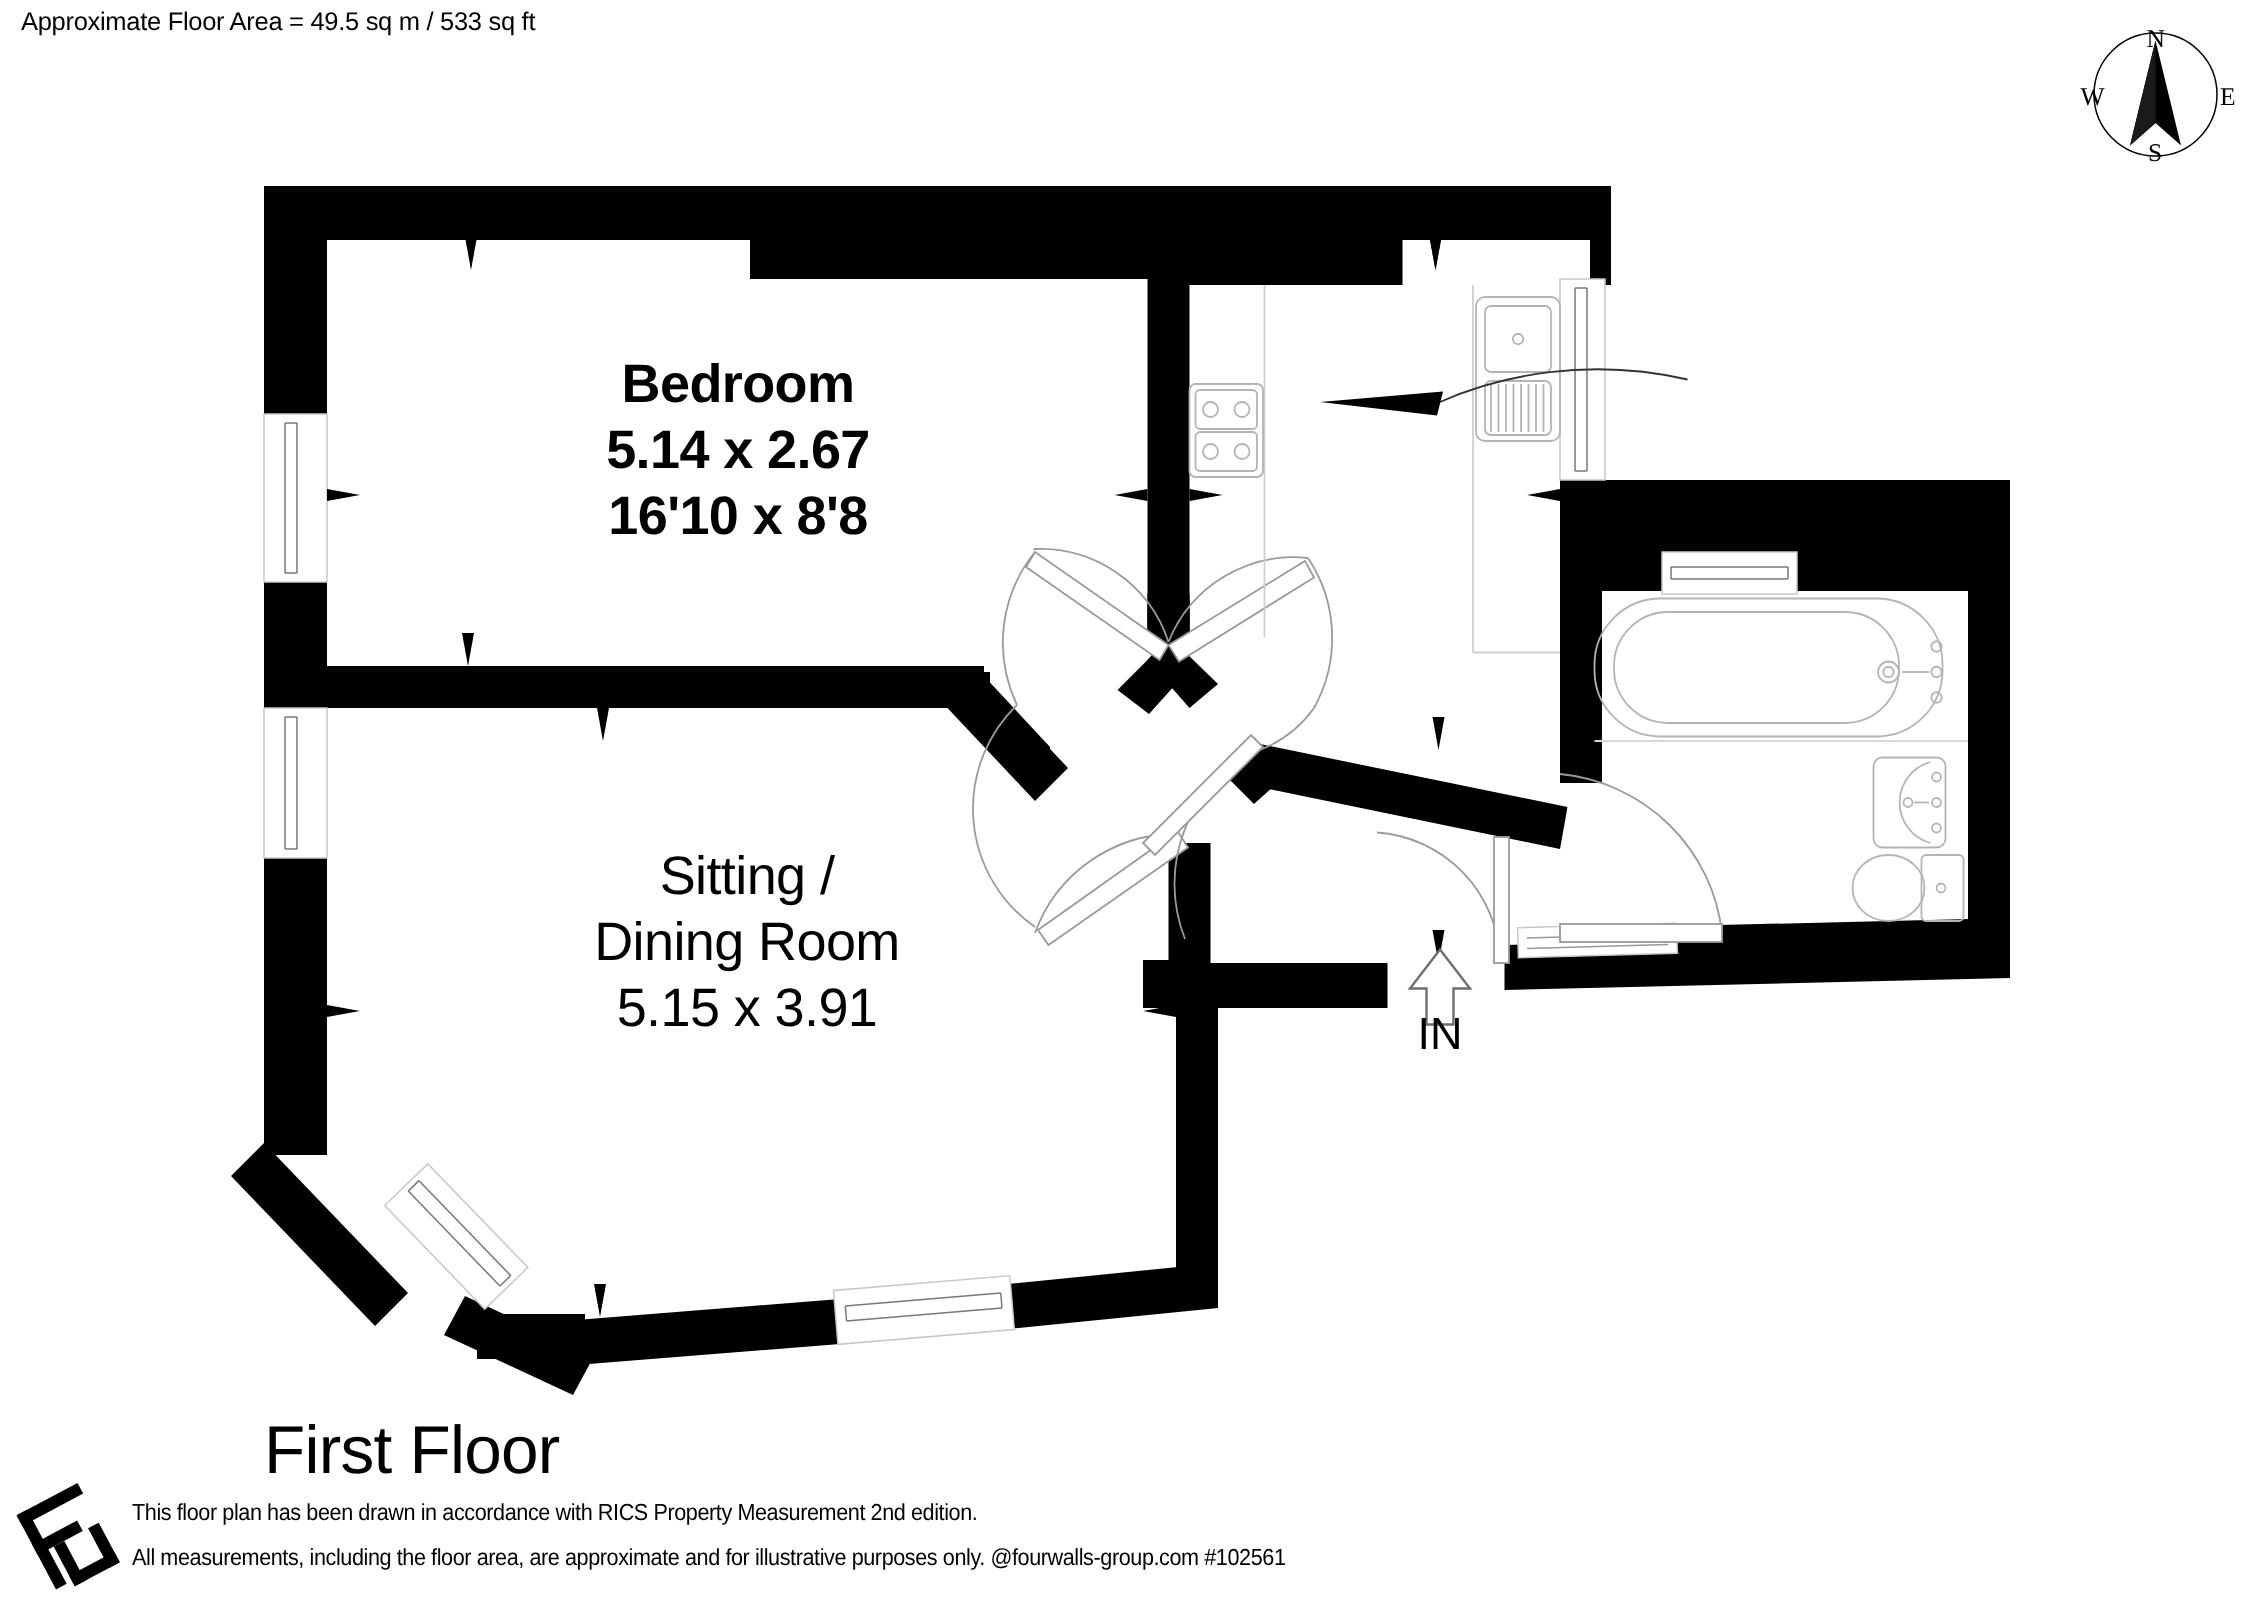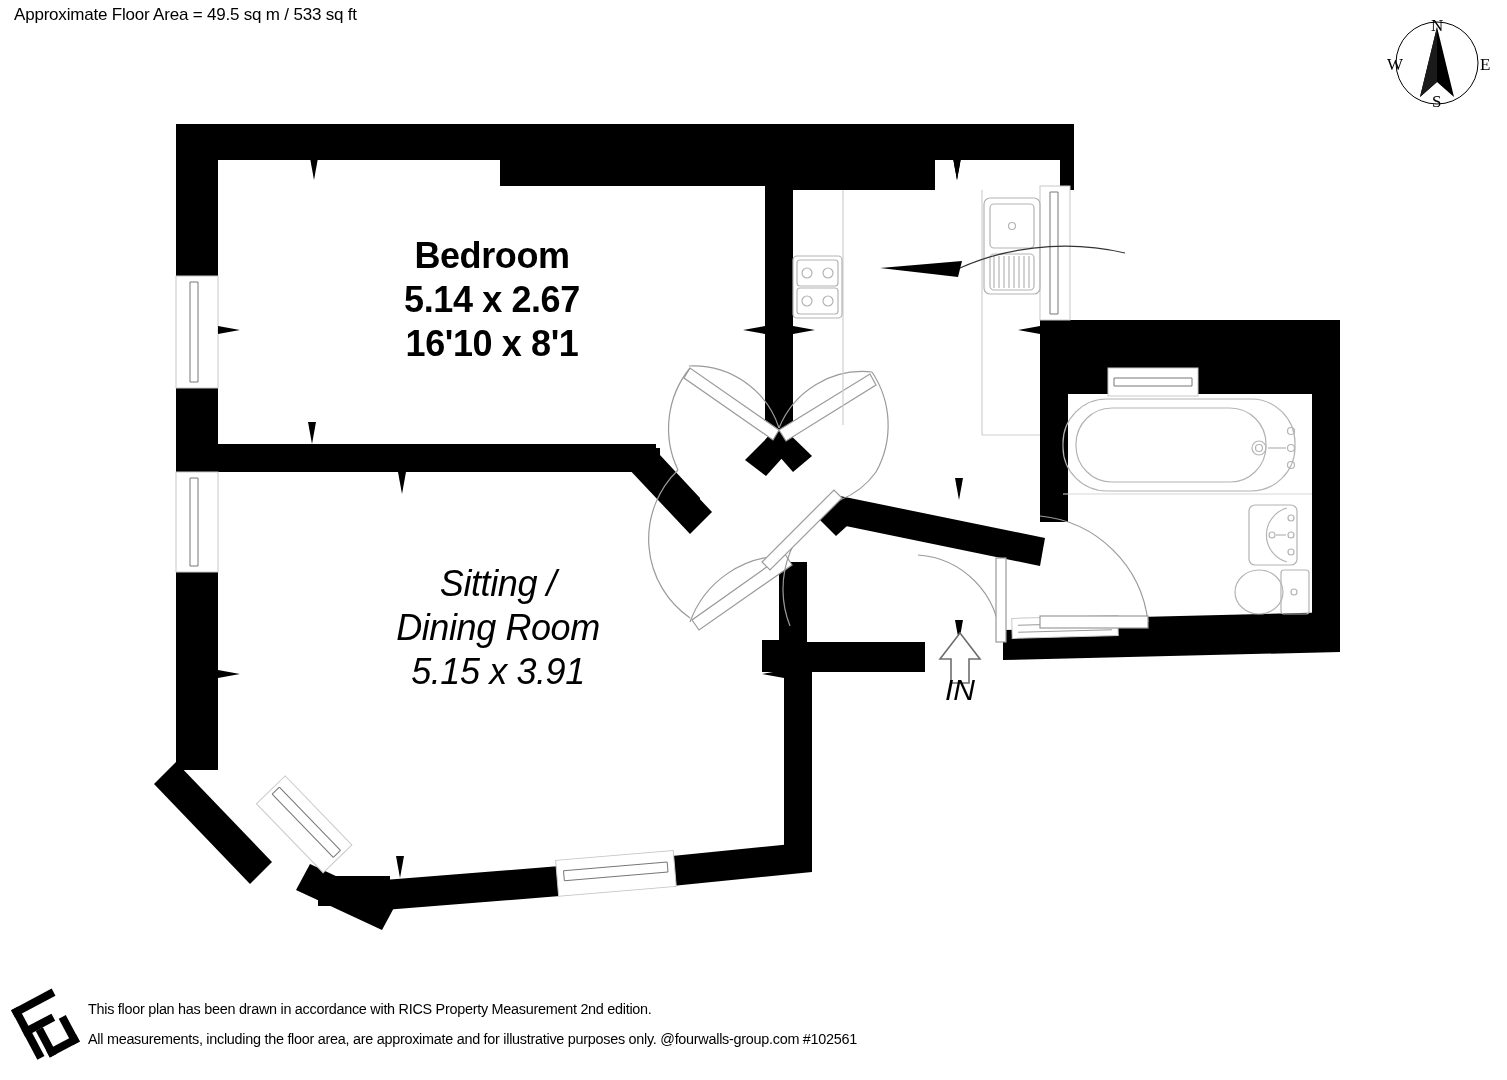--- a/index.html
+++ b/index.html
@@ -376,7 +376,7 @@
   <div class="room-label" id="bedroom-label">
     <div>Bedroom</div>
     <div>5.14 x 2.67</div>
-    <div>16'10 x 8'1</div>
+    <div>16'10 x 8'8</div>
   </div>
 
   <div class="room-label" id="sitting-label">

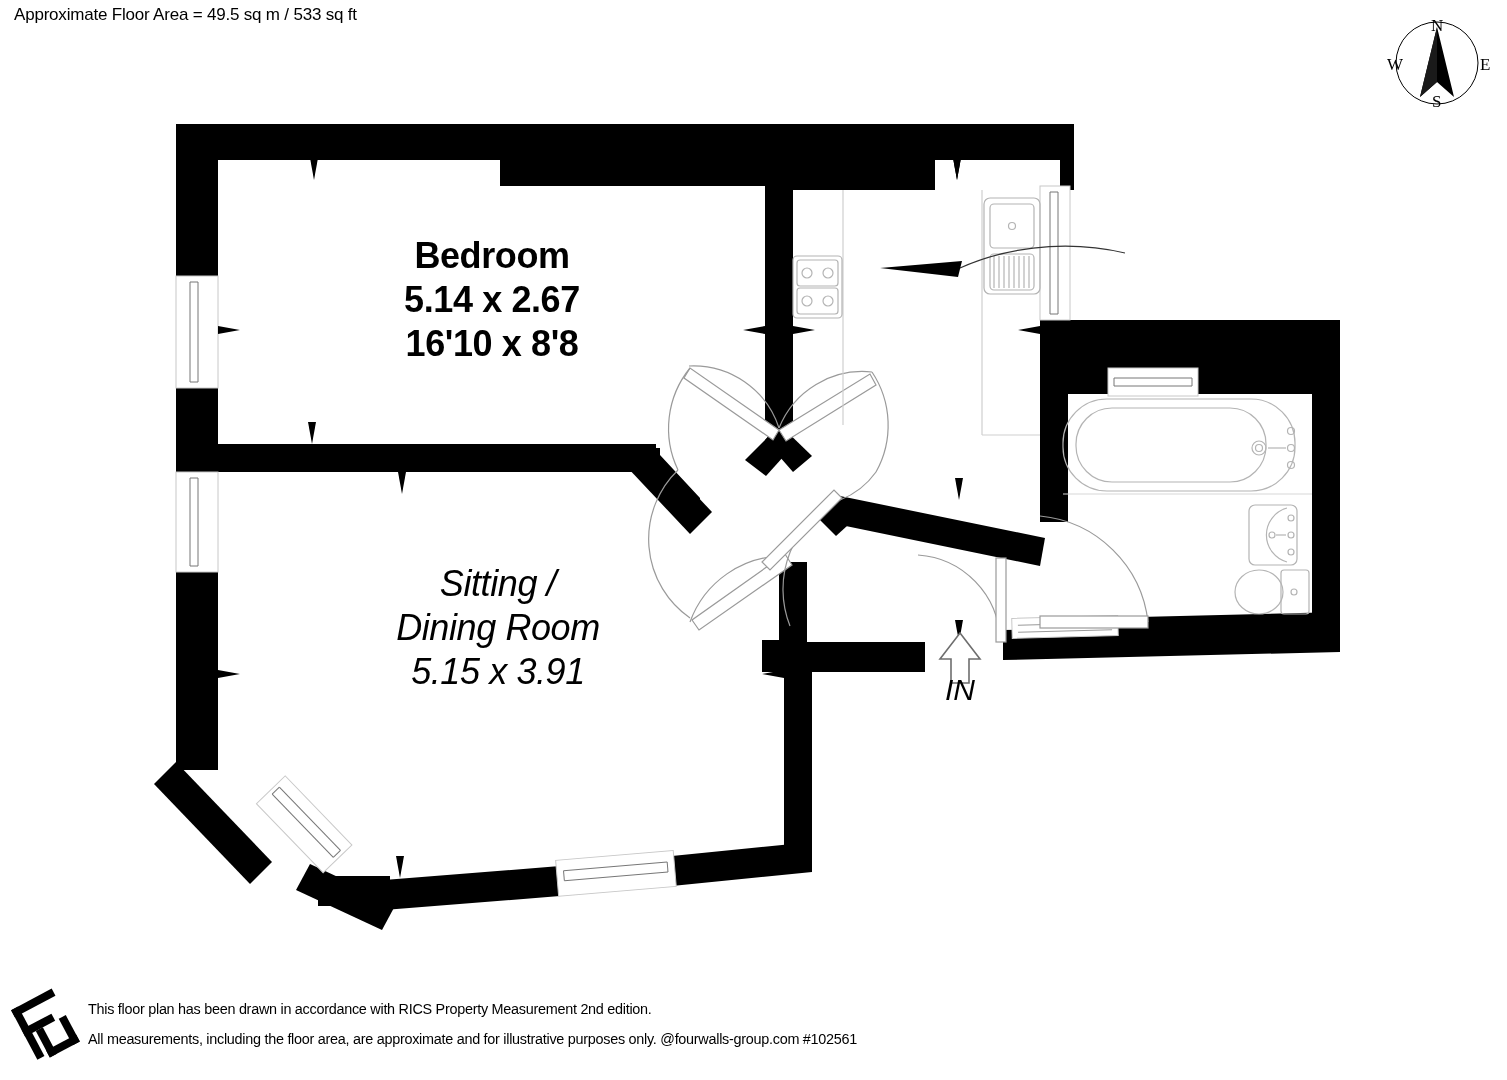--- a/index.html
+++ b/index.html
@@ -65,7 +65,7 @@
     letter-spacing: -0.4px;
   }
   #bedroom-label { left: 352px; top: 234px; width: 280px; font-weight: bold; }
-  #sitting-label { left: 338px; top: 562px; width: 320px; font-style: italic; }
+  #sitting-label { left: 338px; top: 562px; width: 320px; }
   #kitchen-label-box {
     position: absolute;
     left: 1125px;

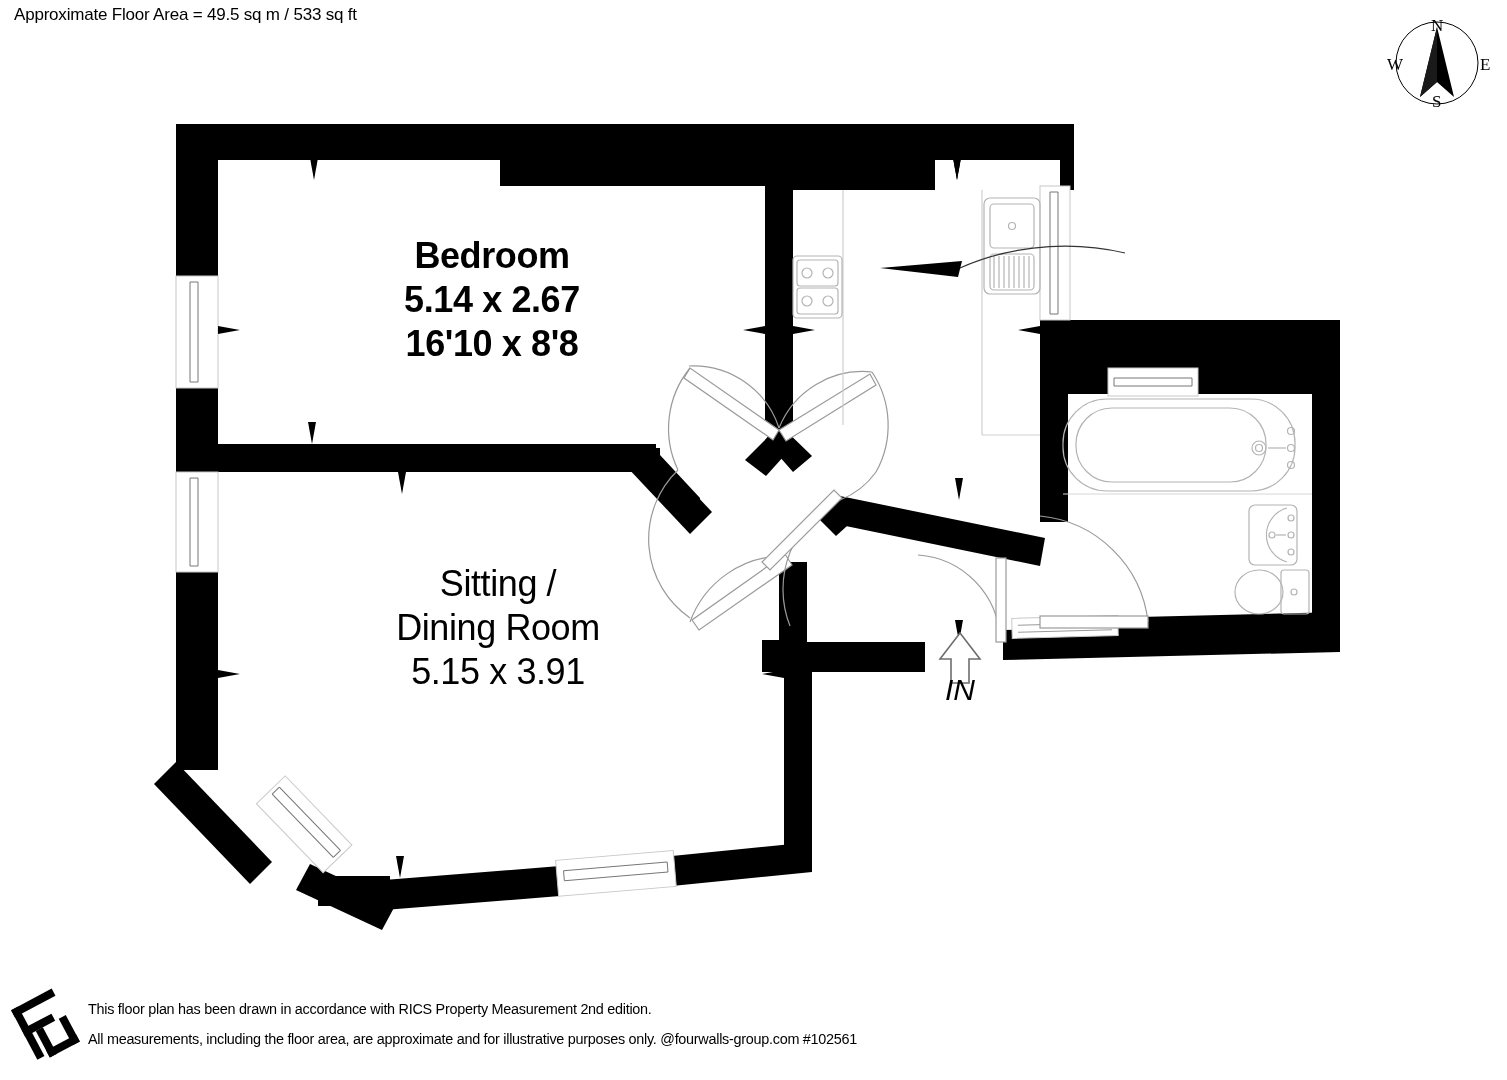--- a/index.html
+++ b/index.html
@@ -90,7 +90,6 @@
     text-align: center;
     font-size: 30px;
     letter-spacing: 0px;
-    font-style: italic;
   }
   .compass-letter {
     position: absolute;

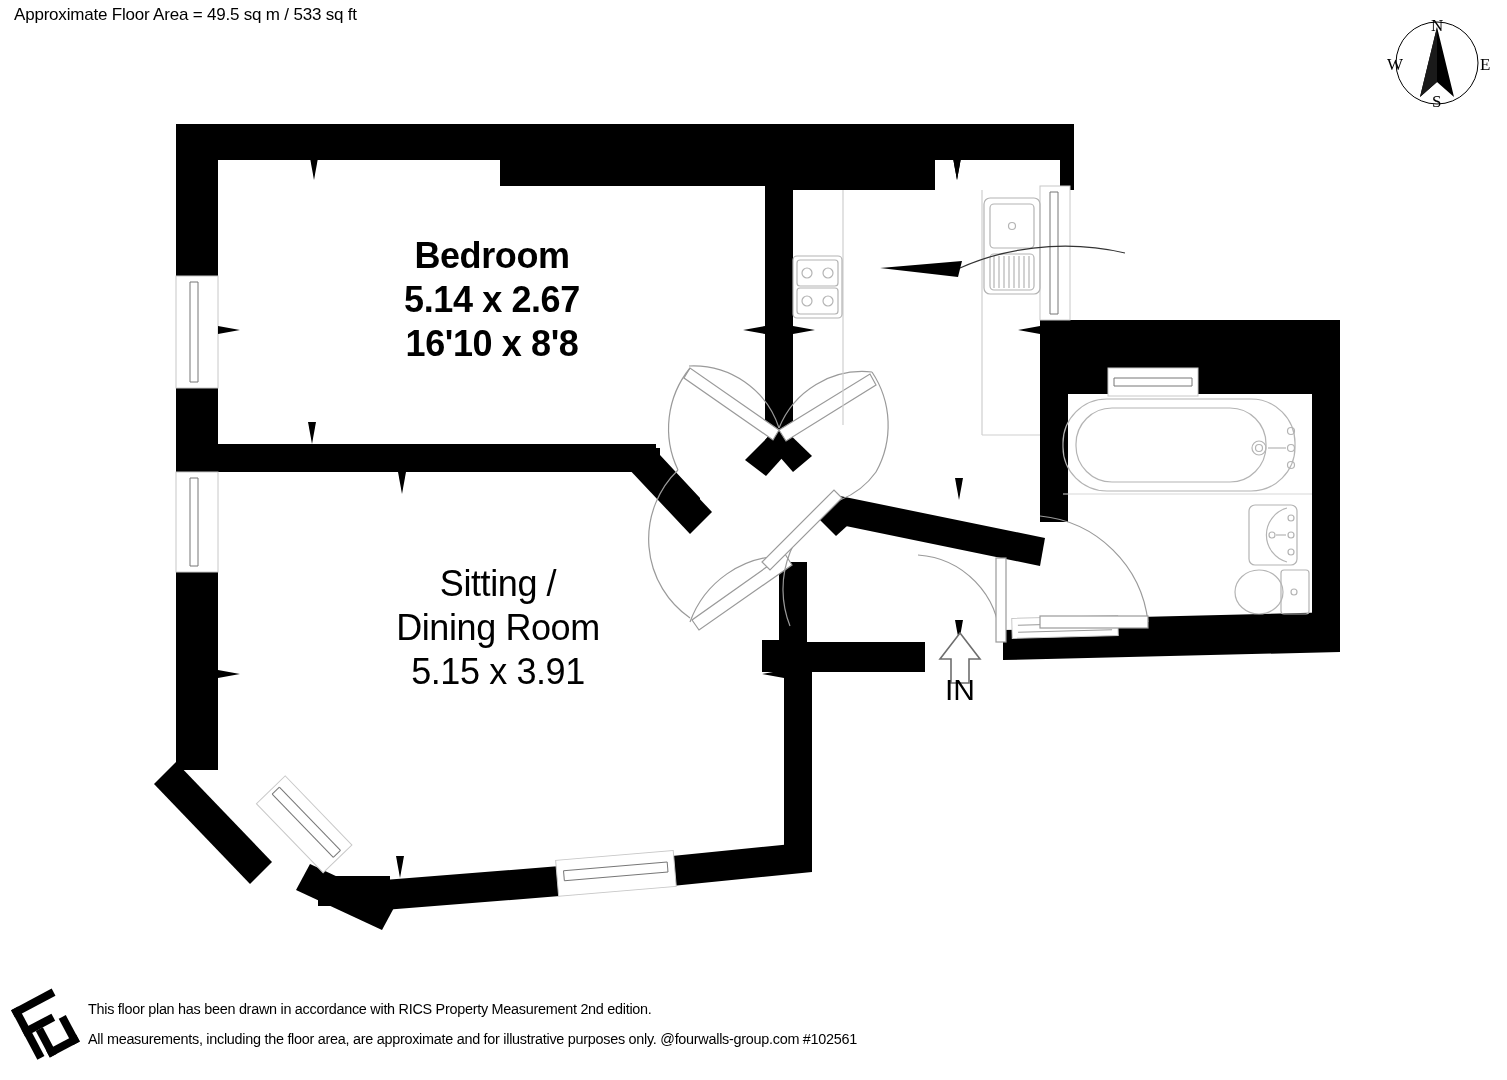--- a/index.html
+++ b/index.html
@@ -387,6 +387,7 @@
 
   <div id="in-label">IN</div>
 
+  <div class="floor-title">First Floor</div>
   <div class="disclaimer line1">This floor plan has been drawn in accordance with RICS Property Measurement 2nd edition.</div>
   <div class="disclaimer line2">All measurements, including the floor area, are approximate and for illustrative purposes only. @fourwalls-group.com #102561</div>
 

